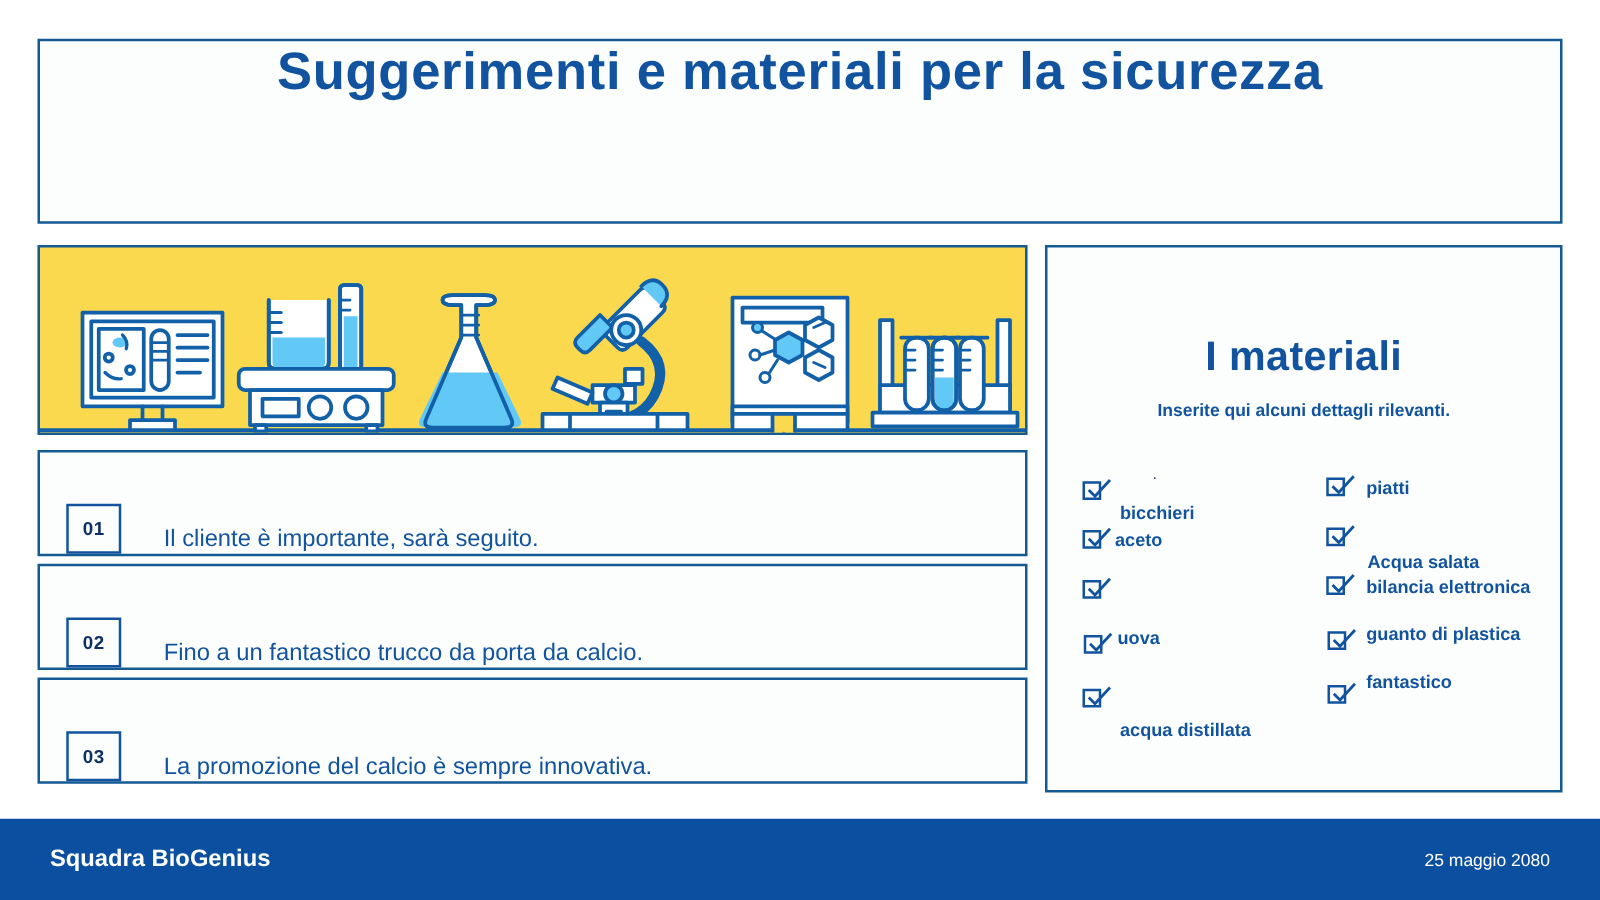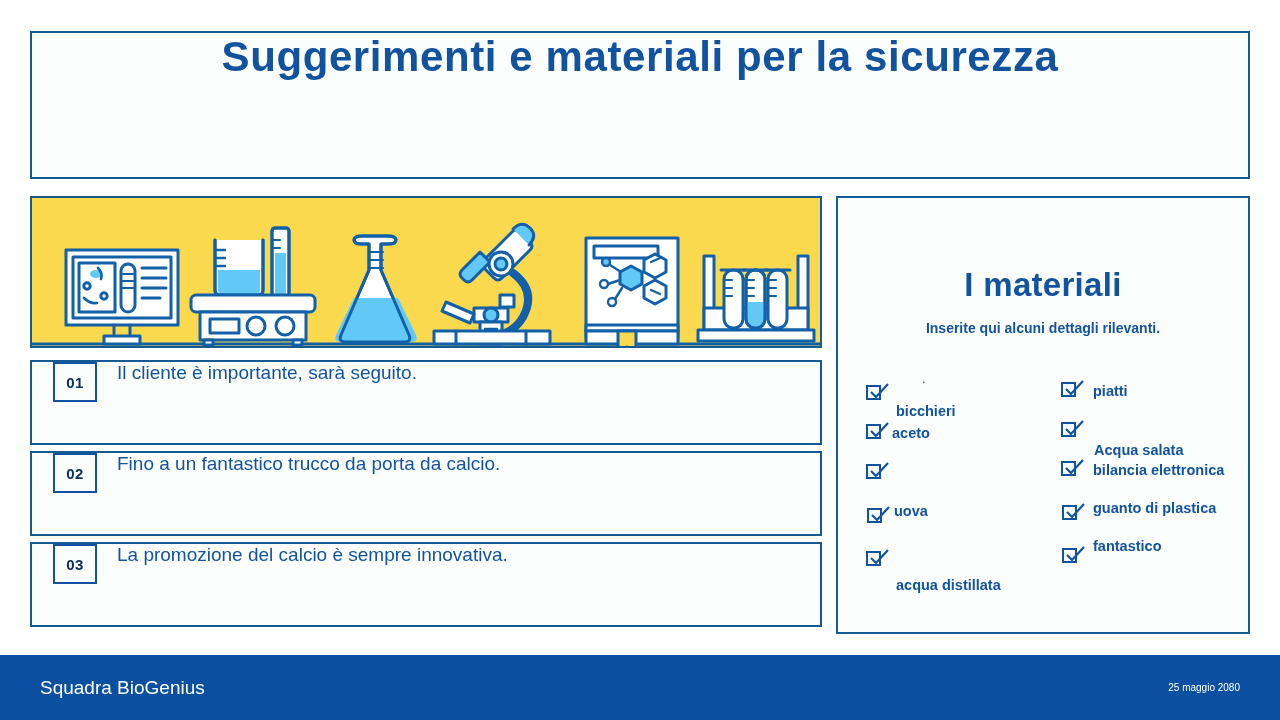--- a/index.html
+++ b/index.html
@@ -69,8 +69,9 @@
     background: #fcfefd;
     height: 85px;
     display: flex;
-    align-items: flex-start;
+    align-items: flex-end;
     margin-bottom: 6px;
+    gap: 14px;
   }
   .row:last-child { margin-bottom: 0; }
   .badge {

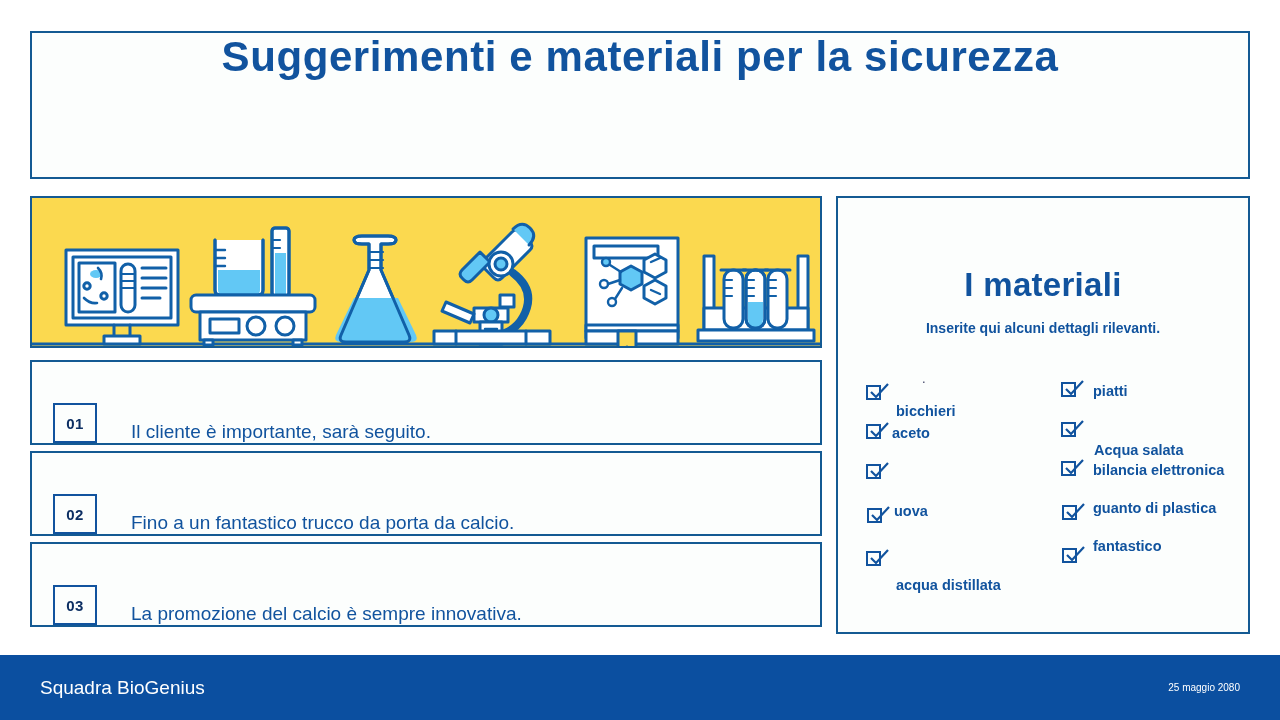--- a/index.html
+++ b/index.html
@@ -173,7 +173,7 @@
   .footer-left {
     color: #ffffff;
     font-size: 19px;
-    font-weight: 400;
+    font-weight: 700;
   }
   .footer-right {
     color: #ffffff;

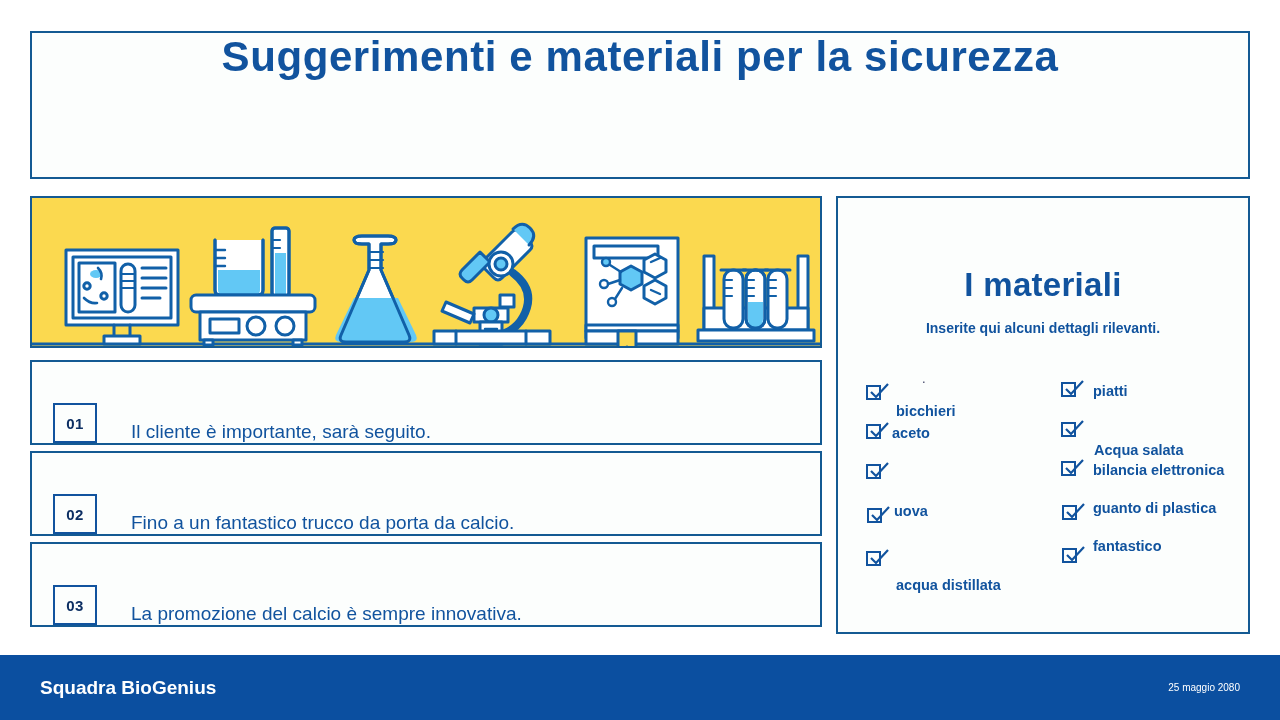--- a/index.html
+++ b/index.html
@@ -177,7 +177,7 @@
   }
   .footer-right {
     color: #ffffff;
-    font-size: 10px;
+    font-size: 14px;
     font-weight: 500;
   }
 </style>

